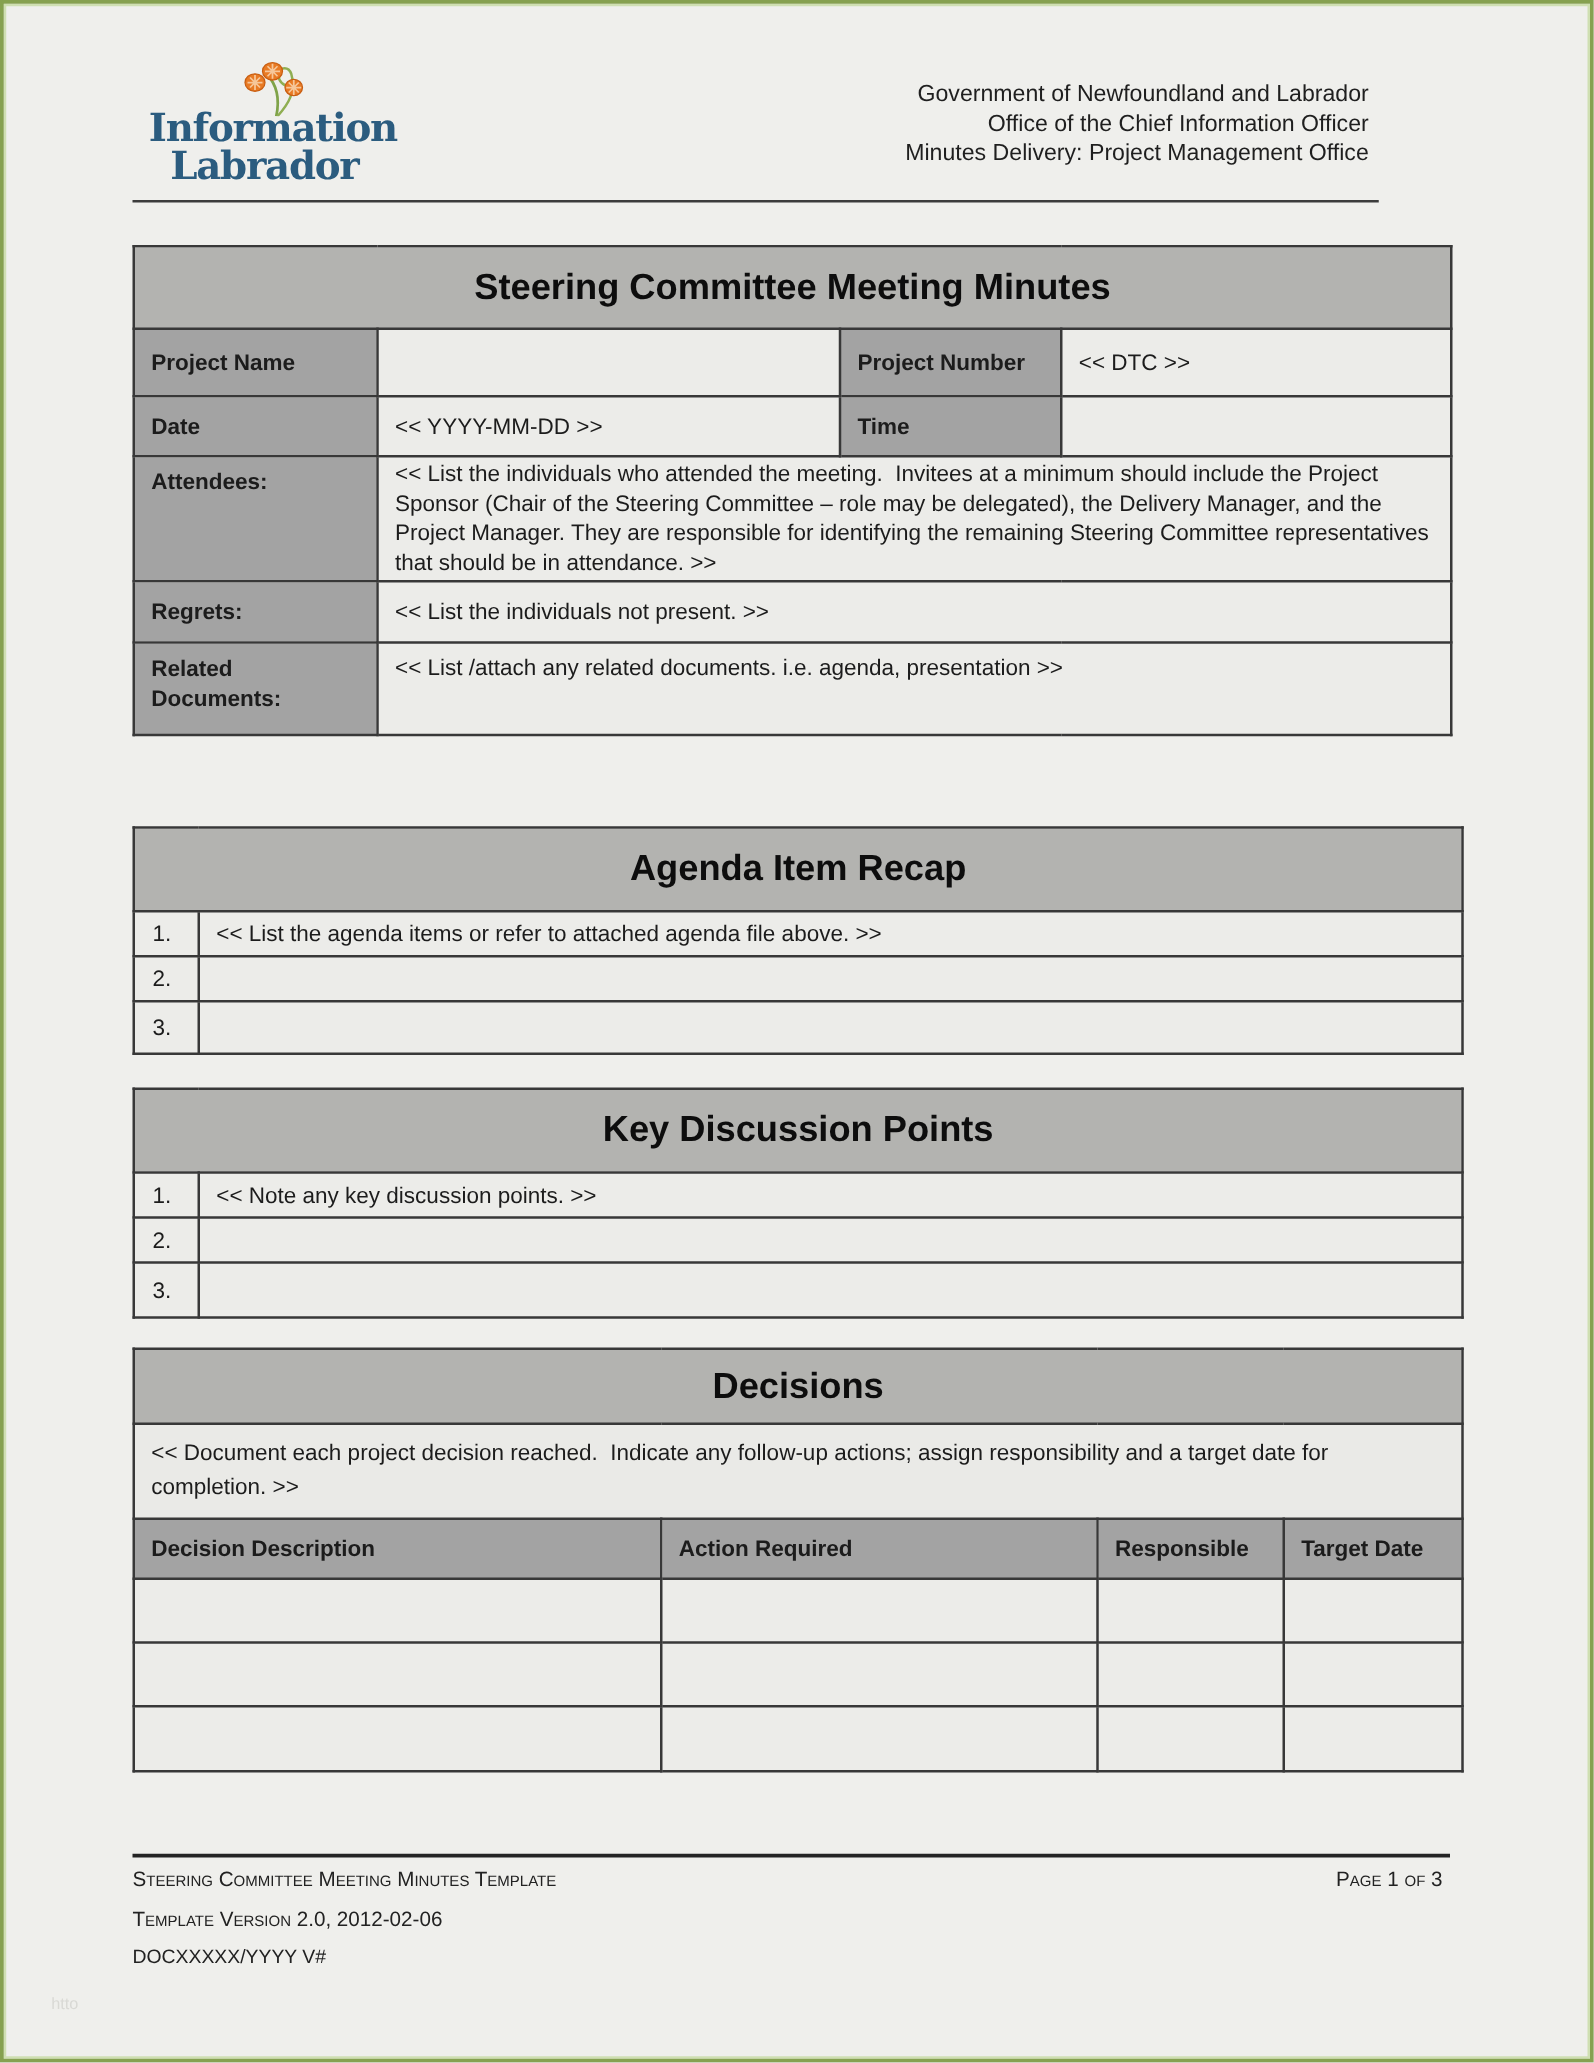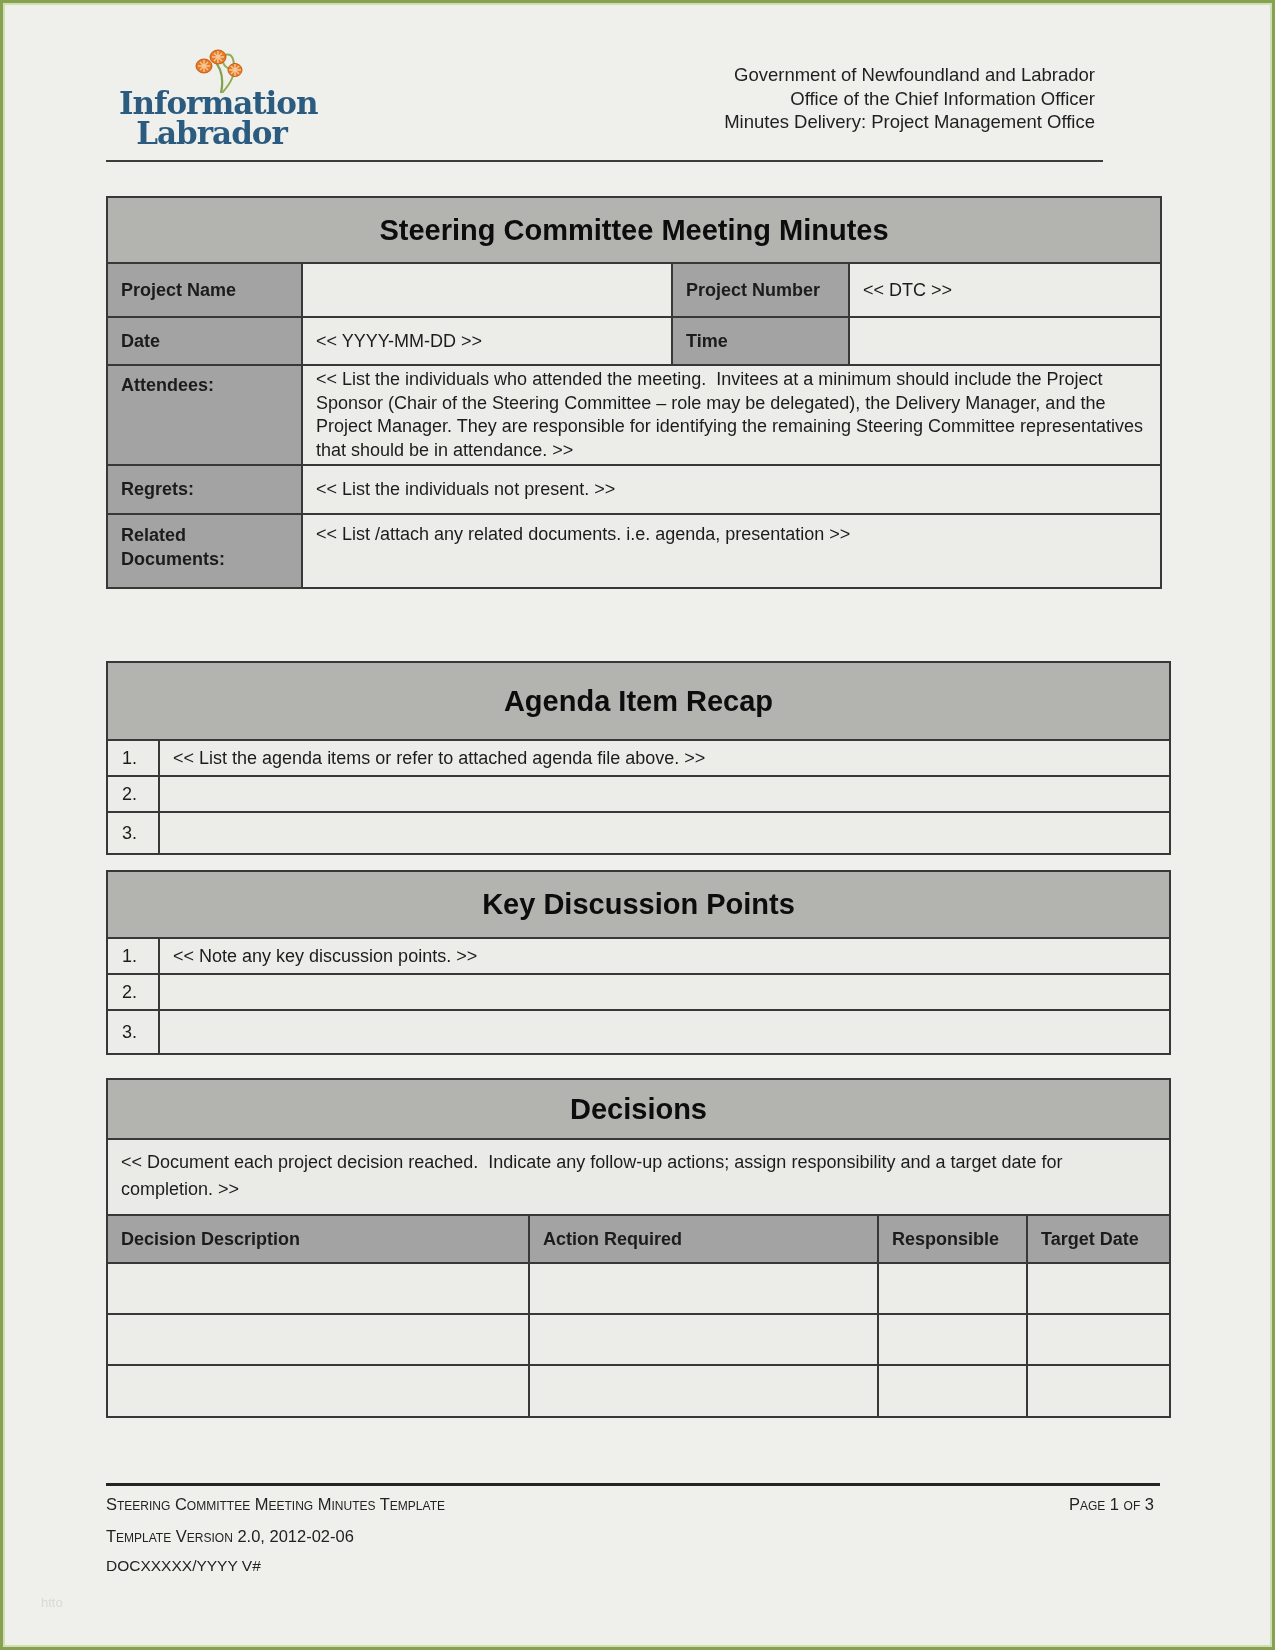--- a/index.html
+++ b/index.html
@@ -139,7 +139,7 @@
         <col style="width:1011px">
       </colgroup>
     <tbody>
-        <tr style="height:78px">
+        <tr style="height:67px">
       <td class="titlebar" colspan="2">Agenda Item Recap</td>
     </tr>
     <tr style="height:36px">

